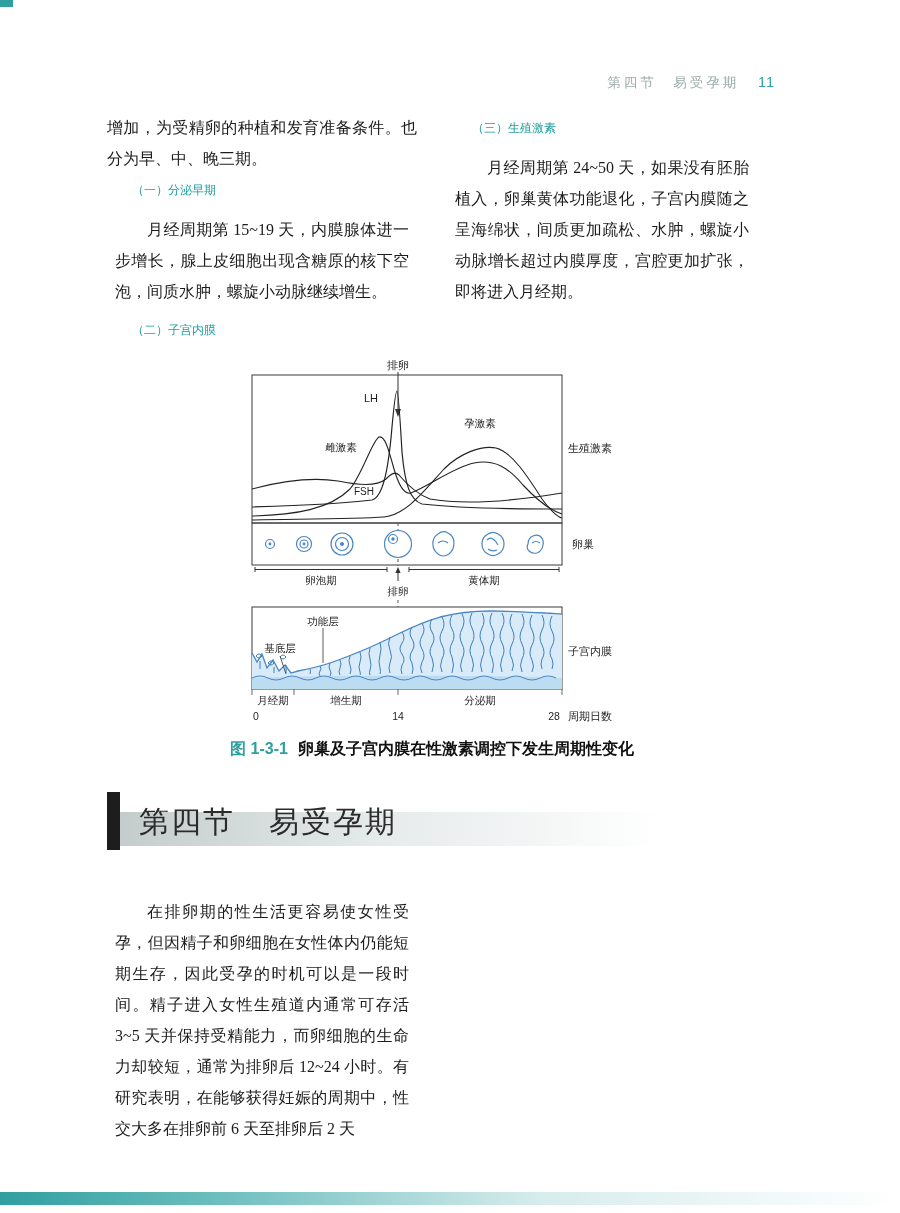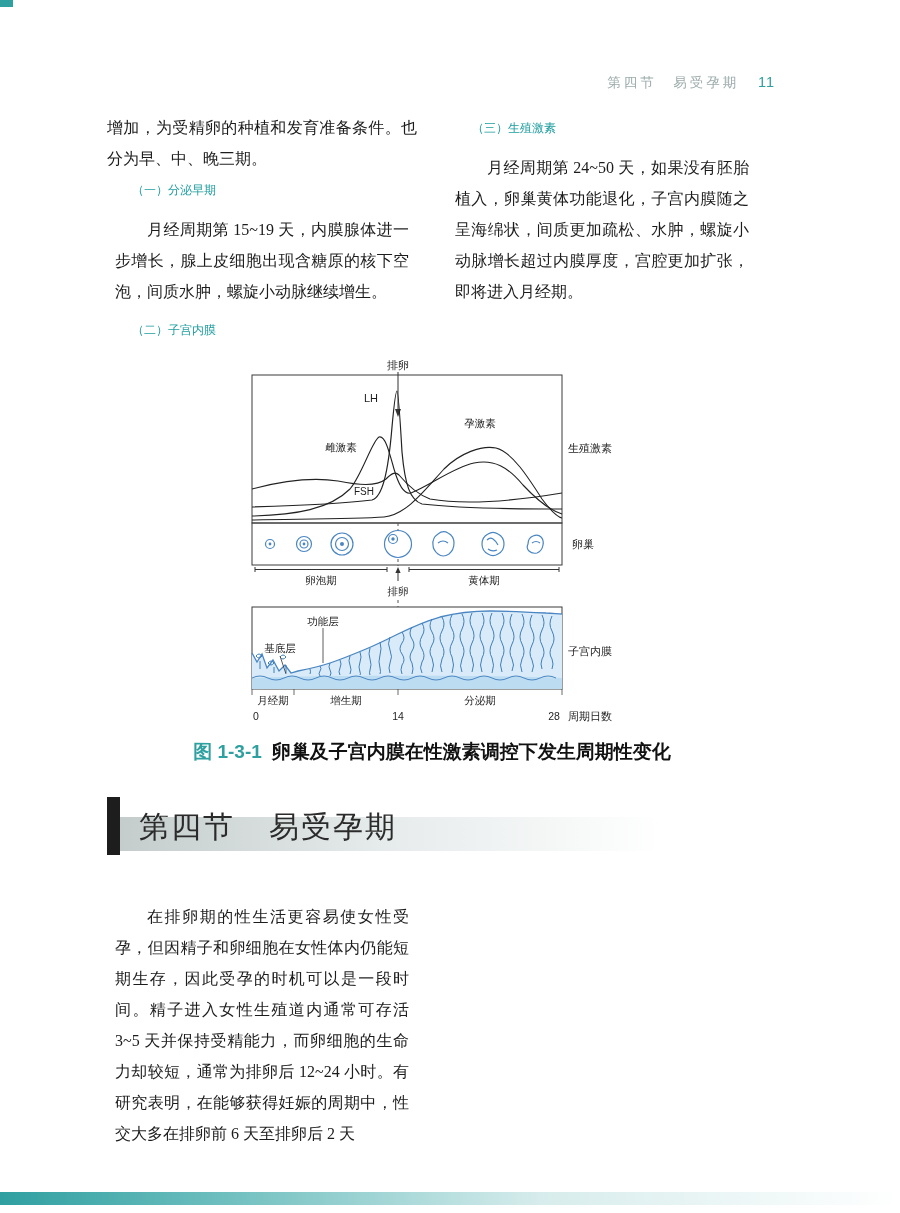--- a/index.html
+++ b/index.html
@@ -27,7 +27,7 @@
   figure{margin:10px 0 0;display:flex;justify-content:center;}
   .caption{
     text-align:center;font-family:"Liberation Sans","DejaVu Sans",sans-serif;
-    font-weight:bold;font-size:19px;margin-top:6px;color:#111;
+    font-weight:bold;font-size:16px;margin-top:6px;color:#111;
   }
   .cap-tag{color:#2fa0a0;margin-right:10px;}
   .section-band{position:relative;height:62px;margin-top:30px;}

